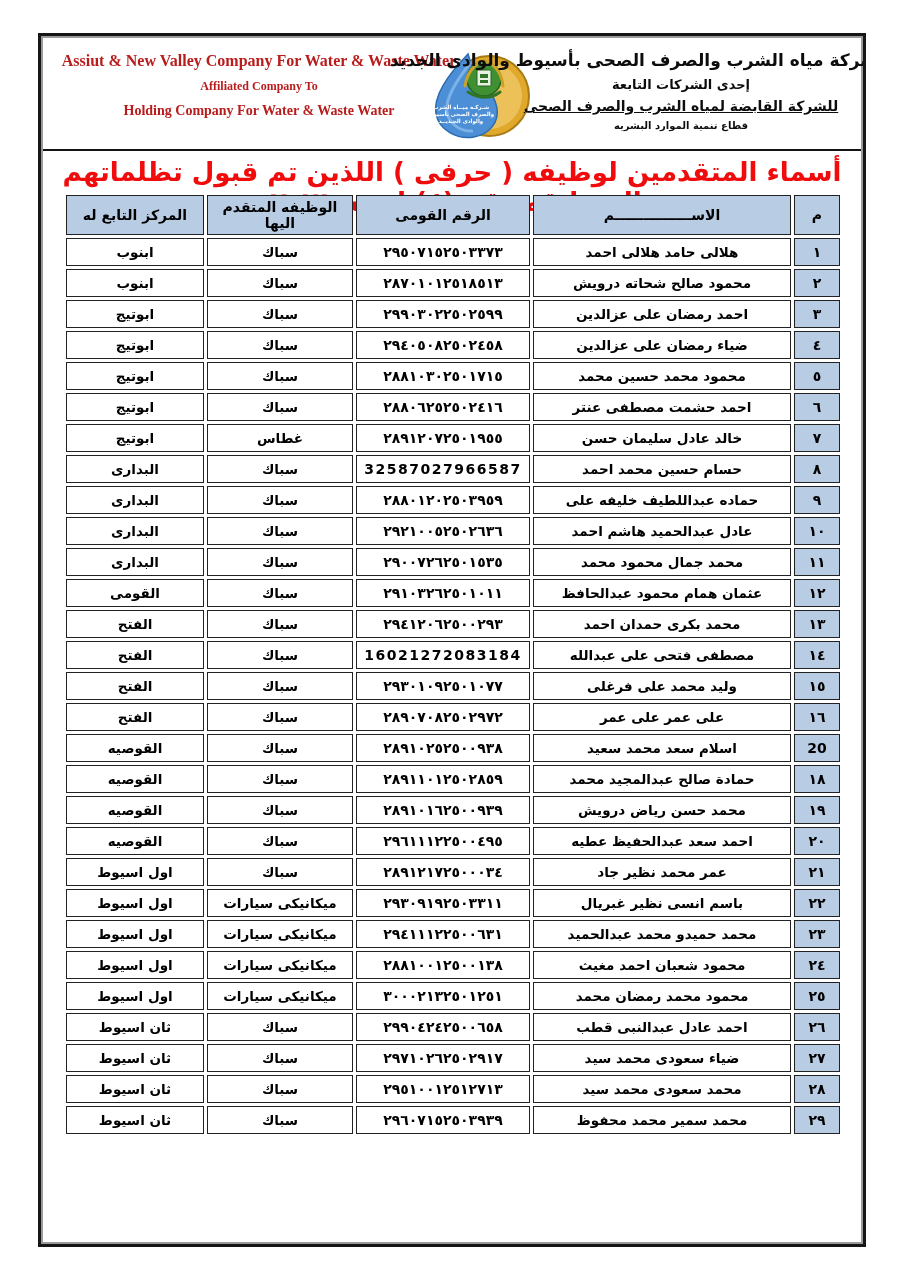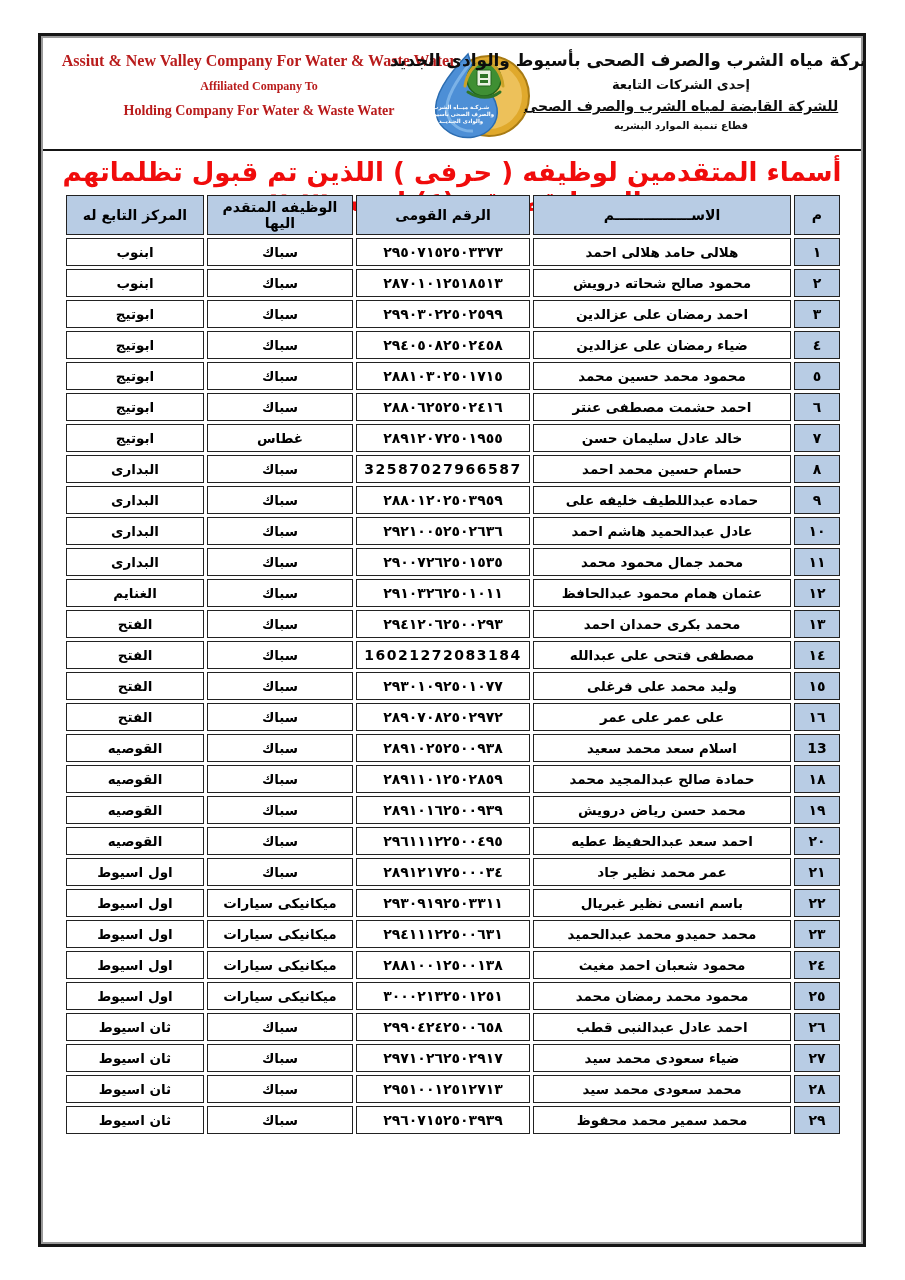--- a/index.html
+++ b/index.html
@@ -200,7 +200,7 @@
           <td class="name">عثمان همام محمود عبدالحافظ</td>
           <td class="id">٢٩١٠٣٢٦٢٥٠١٠١١</td>
           <td class="job">سباك</td>
-          <td class="center">الغنايم</td>
+          <td class="center">القومى</td>
         </tr>
         <tr>
           <td class="num">١٣</td>

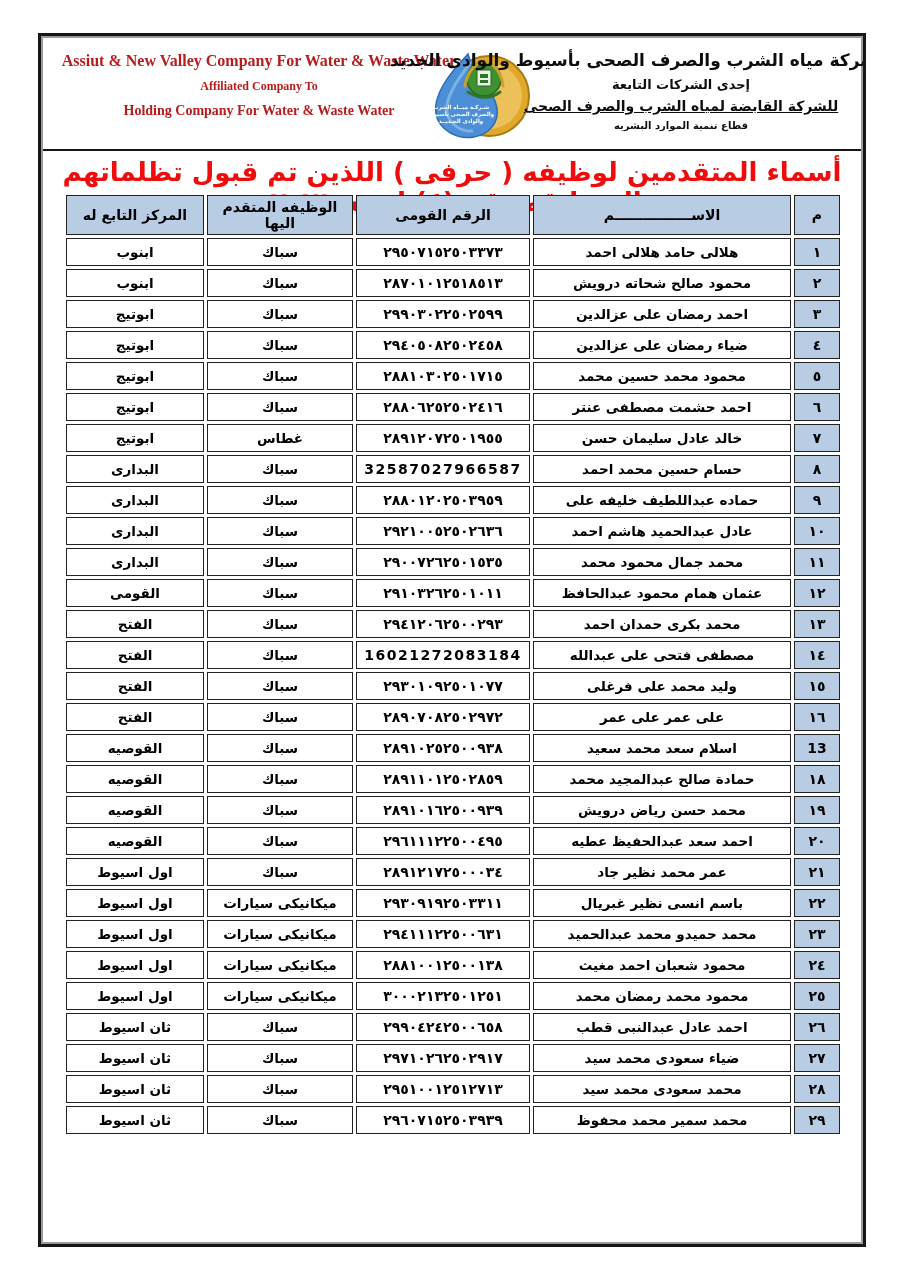--- a/index.html
+++ b/index.html
@@ -231,7 +231,7 @@
           <td class="center">الفتح</td>
         </tr>
         <tr>
-          <td class="num">13</td>
+          <td class="num">20</td>
           <td class="name">اسلام سعد محمد سعيد</td>
           <td class="id">٢٨٩١٠٢٥٢٥٠٠٩٣٨</td>
           <td class="job">سباك</td>

